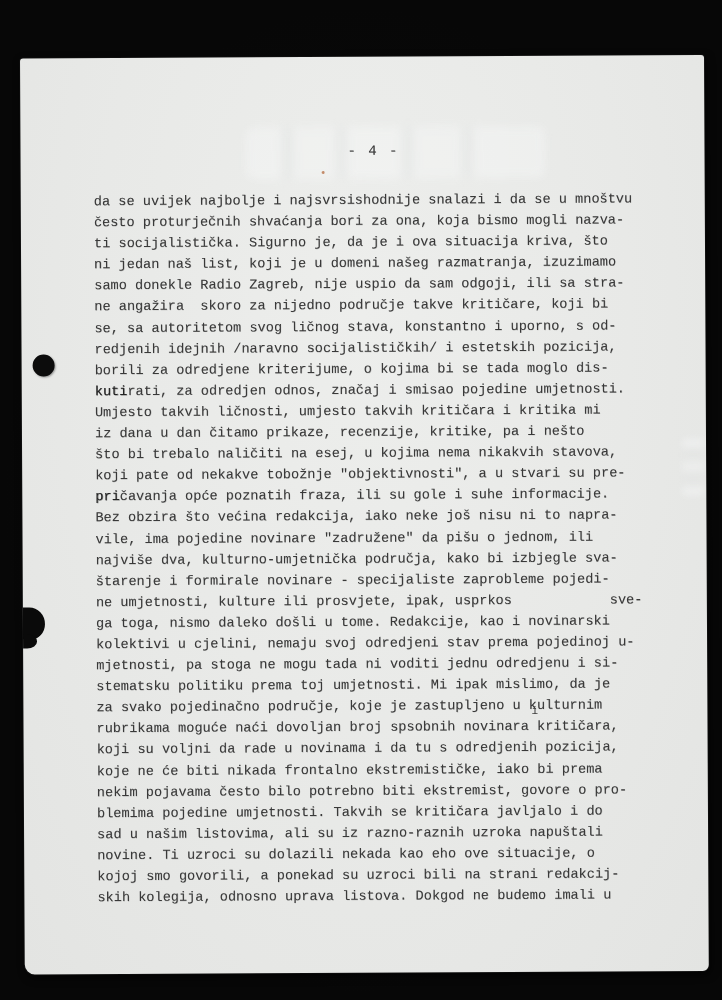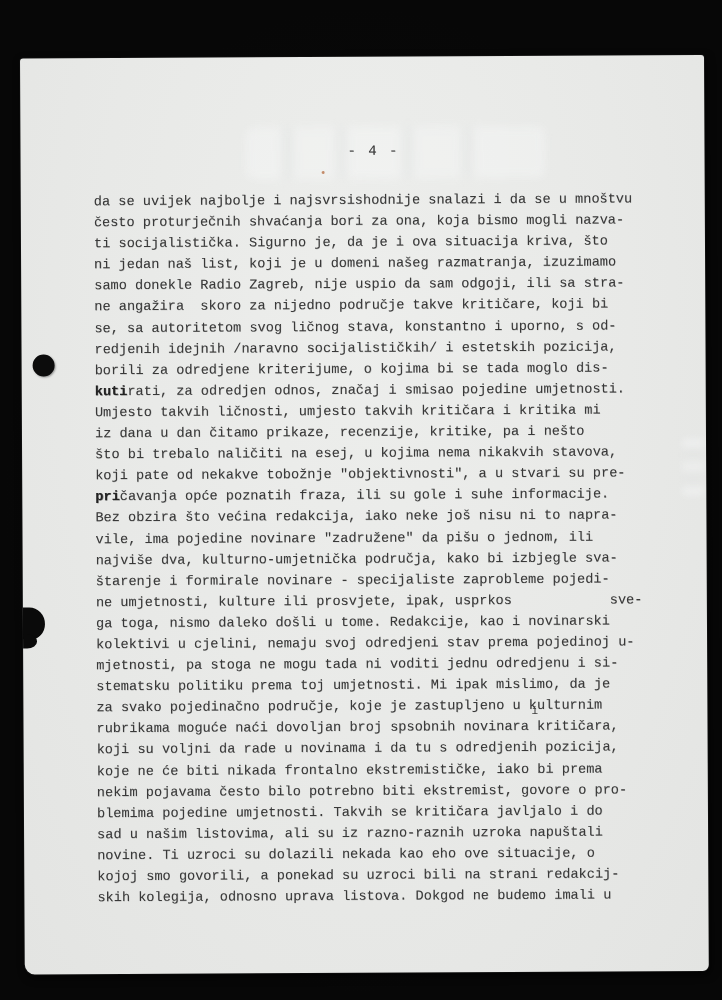--- a/index.html
+++ b/index.html
@@ -47,7 +47,7 @@
   }
   .line{white-space:pre;}
   .overstrike{
-    font-weight:700;
+    font-weight:400;
     color:#232323;
     text-shadow:0.6px 0.4px 0 rgba(20,20,20,0.55);
   }

